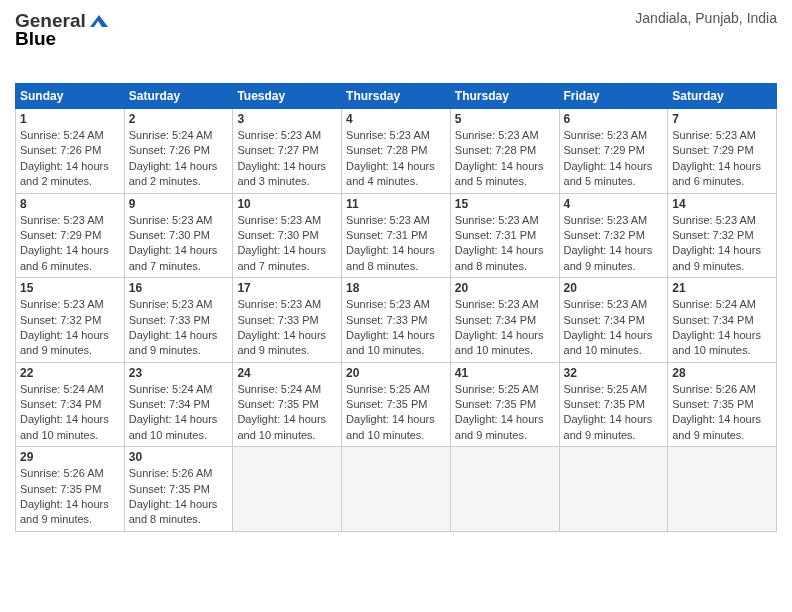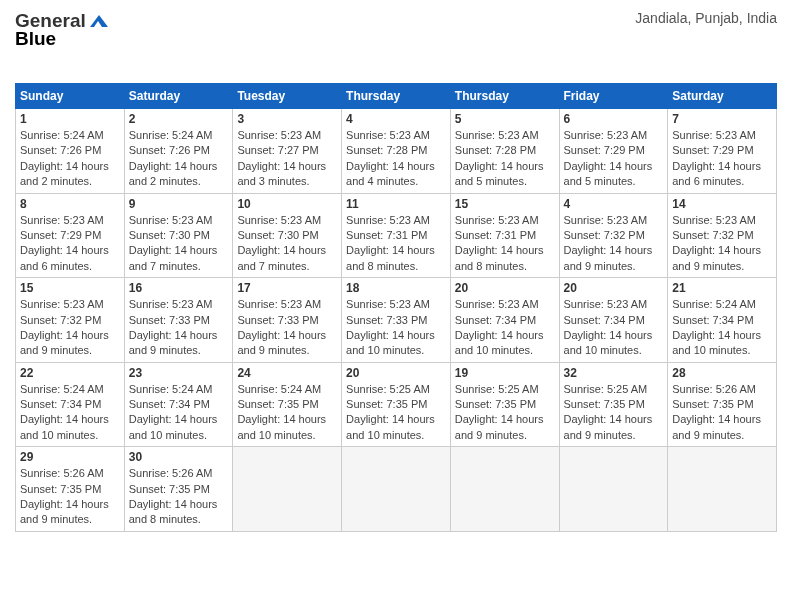--- a/index.html
+++ b/index.html
@@ -319,7 +319,7 @@
         </div>
       </td>
           <td>
-        <span class="day-num">19</span>
+        <span class="day-num">41</span>
         <div class="day-detail">
           Sunrise: 5:25 AM<br>
           Sunset: 7:35 PM<br>

